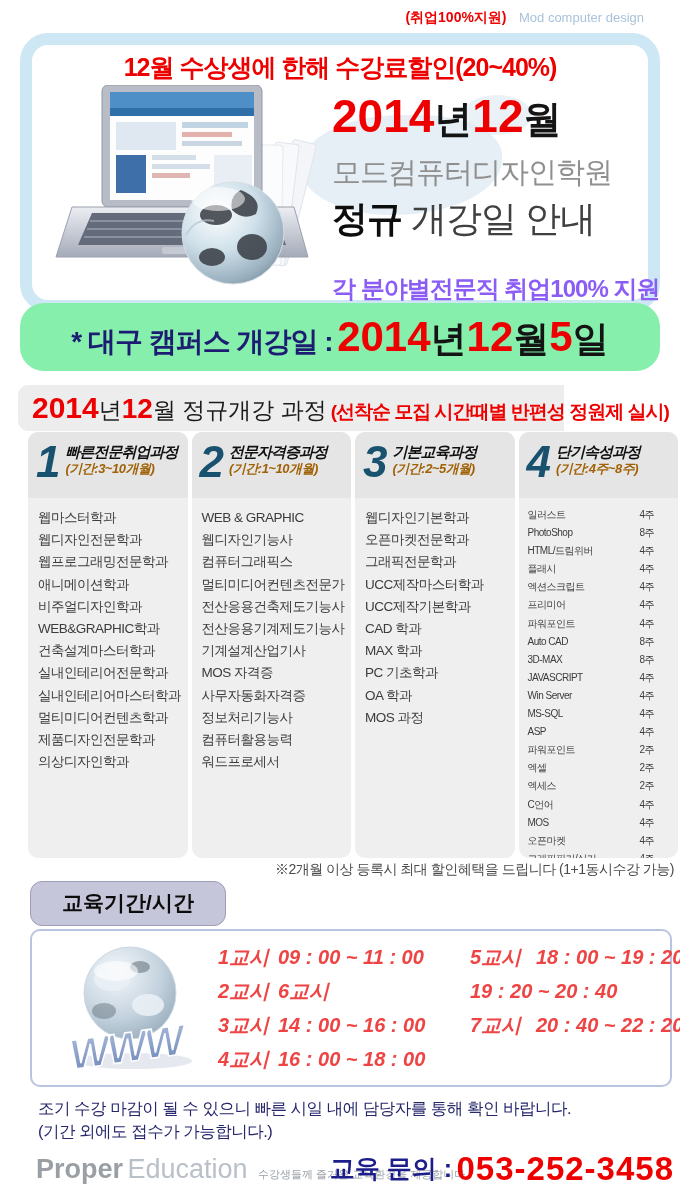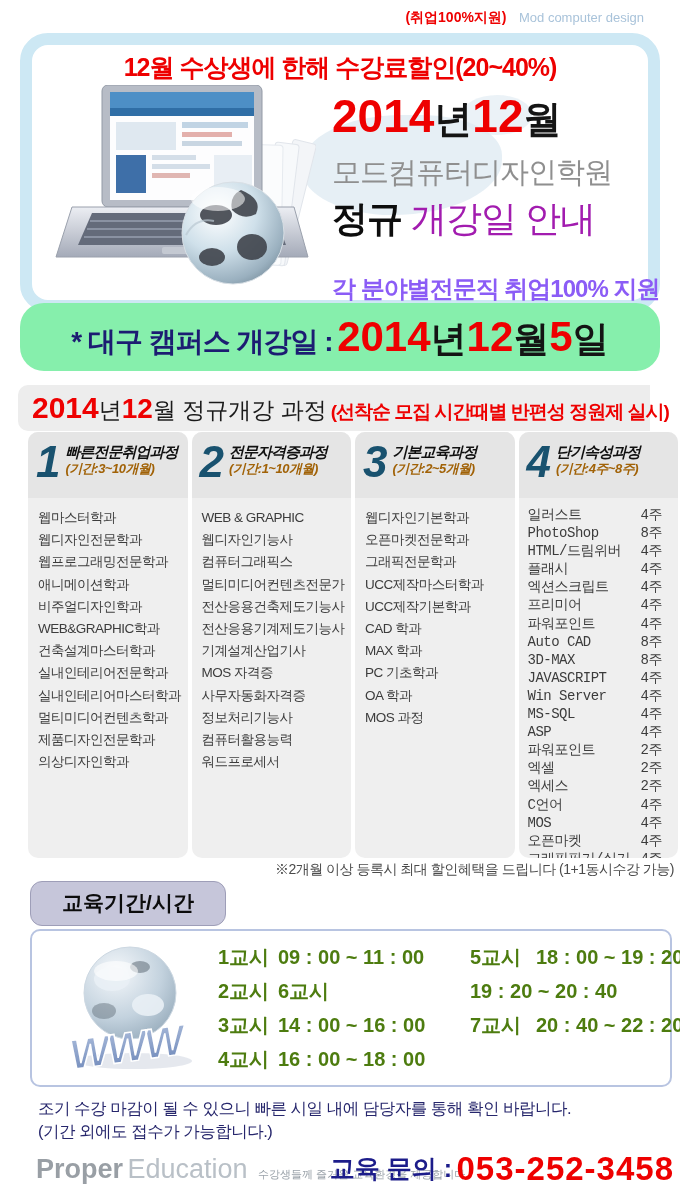--- a/index.html
+++ b/index.html
@@ -28,7 +28,7 @@
   .academy{margin-top:14px;font-size:29px;color:#8f8f8f;letter-spacing:-1px;white-space:nowrap;}
   .regular{margin-top:2px;font-size:36px;letter-spacing:-1px;white-space:nowrap;}
   .regular .emph{color:#0d0d0d;font-weight:bold;}
-  .regular .rest{color:#a21caf;text-align:right;}
+  .regular .rest{color:#404040;text-align:right;}
   .support{margin-top:29px;color:#8b5cf6;font-weight:bold;font-size:24px;letter-spacing:-1px;white-space:nowrap;}
 
   

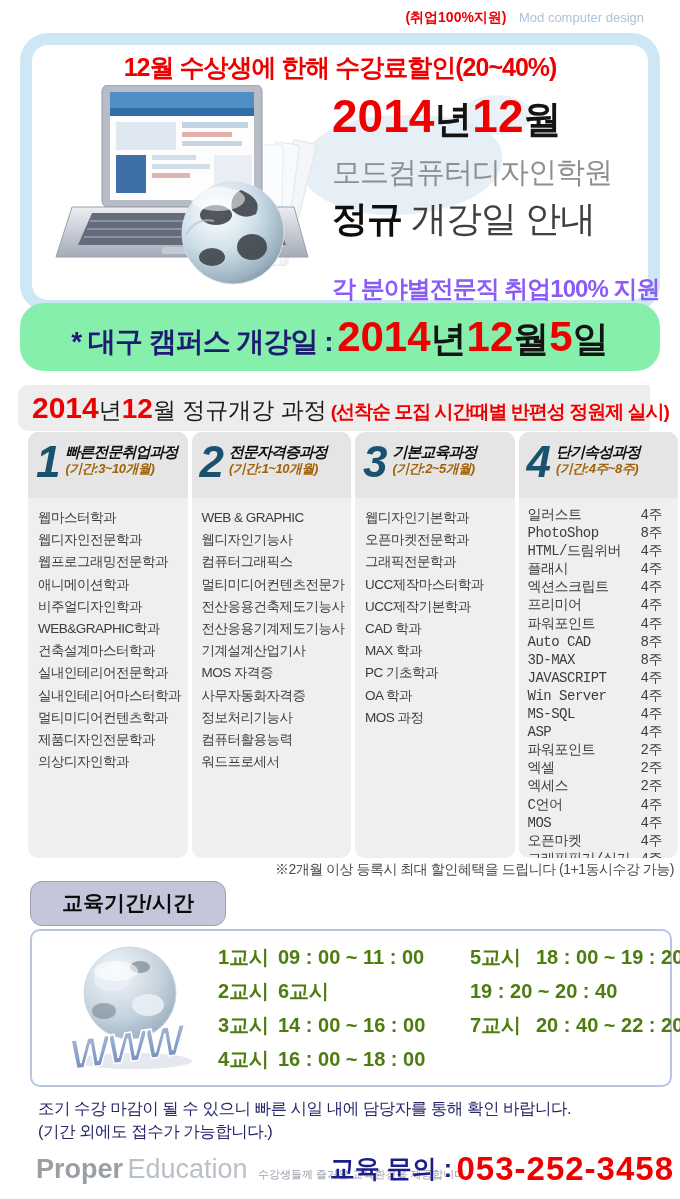--- a/index.html
+++ b/index.html
@@ -39,7 +39,7 @@
   .campus-band .unit{color:#141414;font-weight:bold;font-size:36px;}
 
   
-  .section-band{position:absolute;top:385px;left:18px;width:632px;height:46px;background:#ededed;
+  .section-band{position:absolute;top:385px;left:18px;width:546px;height:46px;background:#ededed;
                 border-radius:10px 0 0 10px;line-height:46px;padding-left:14px;box-sizing:border-box;
                 white-space:nowrap;}
   .section-band .y{color:#ee0000;font-weight:bold;font-size:30px;}

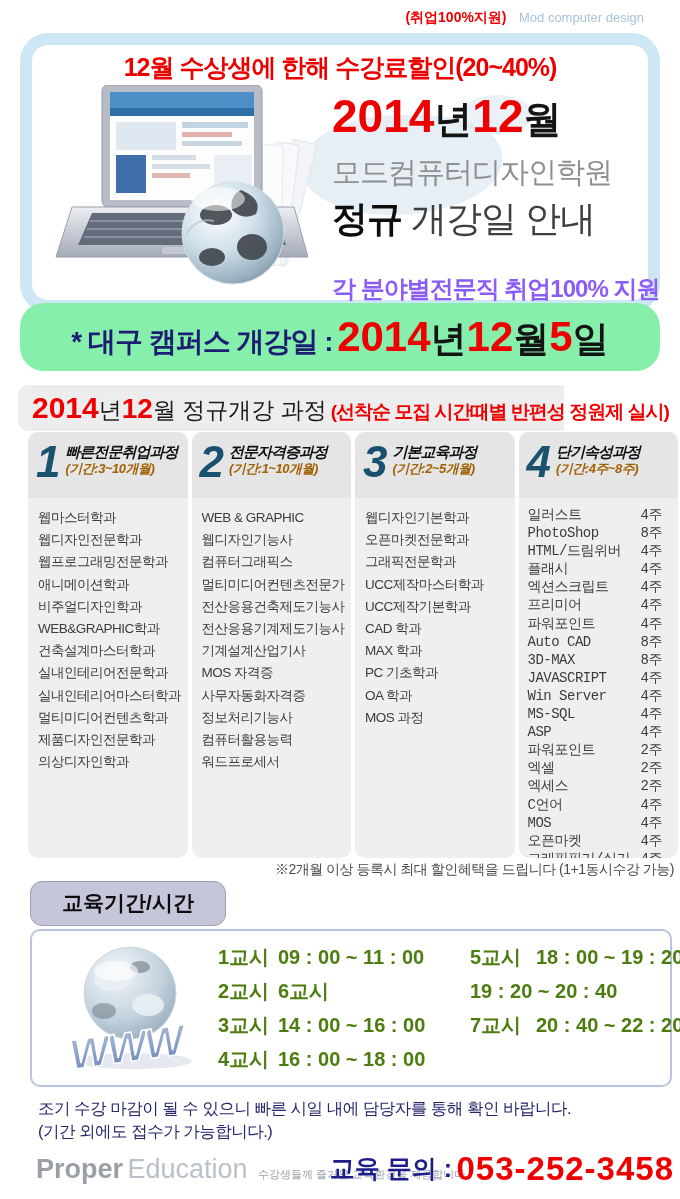--- a/index.html
+++ b/index.html
@@ -57,7 +57,7 @@
   .card-period{font-size:13px;font-weight:bold;font-style:italic;color:#a16207;letter-spacing:-0.5px;white-space:nowrap;}
   .card-list{padding:9px 6px 0 10px;font-size:13.5px;color:#3c3c3c;letter-spacing:-0.5px;}
   .citem{line-height:22.2px;white-space:nowrap;}
-  .c4 .card-list{padding:8px 16px 0 9px;font-size:14px;font-family:Liberation Mono, monospace;}
+  .c4 .card-list{padding:8px 24px 0 9px;font-size:10px;}
   .c4row{display:flex;justify-content:space-between;line-height:18.1px;white-space:nowrap;}
 
   

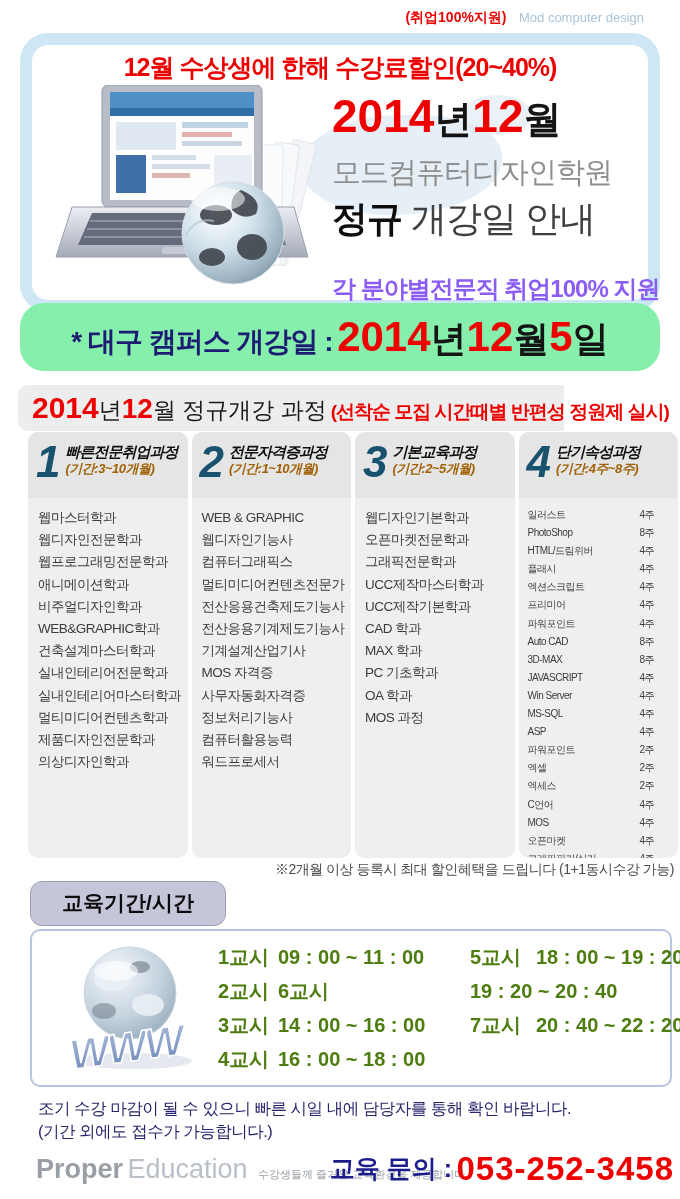--- a/index.html
+++ b/index.html
@@ -72,7 +72,7 @@
   .www-art{position:absolute;left:20px;top:10px;width:160px;height:132px;}
   .times{position:absolute;left:186px;top:9px;right:6px;}
   .trow{display:grid;grid-template-columns:60px 192px 66px 1fr;height:34px;line-height:34px;
-        font-size:20px;font-weight:bold;color:#4d7c0f;white-space:nowrap;}
+        font-size:20px;font-weight:bold;color:#ef4444;white-space:nowrap;font-style:italic;}
   .tt-note{position:absolute;right:22px;bottom:12px;font-size:16.5px;font-weight:bold;color:#101010;}
 
   

